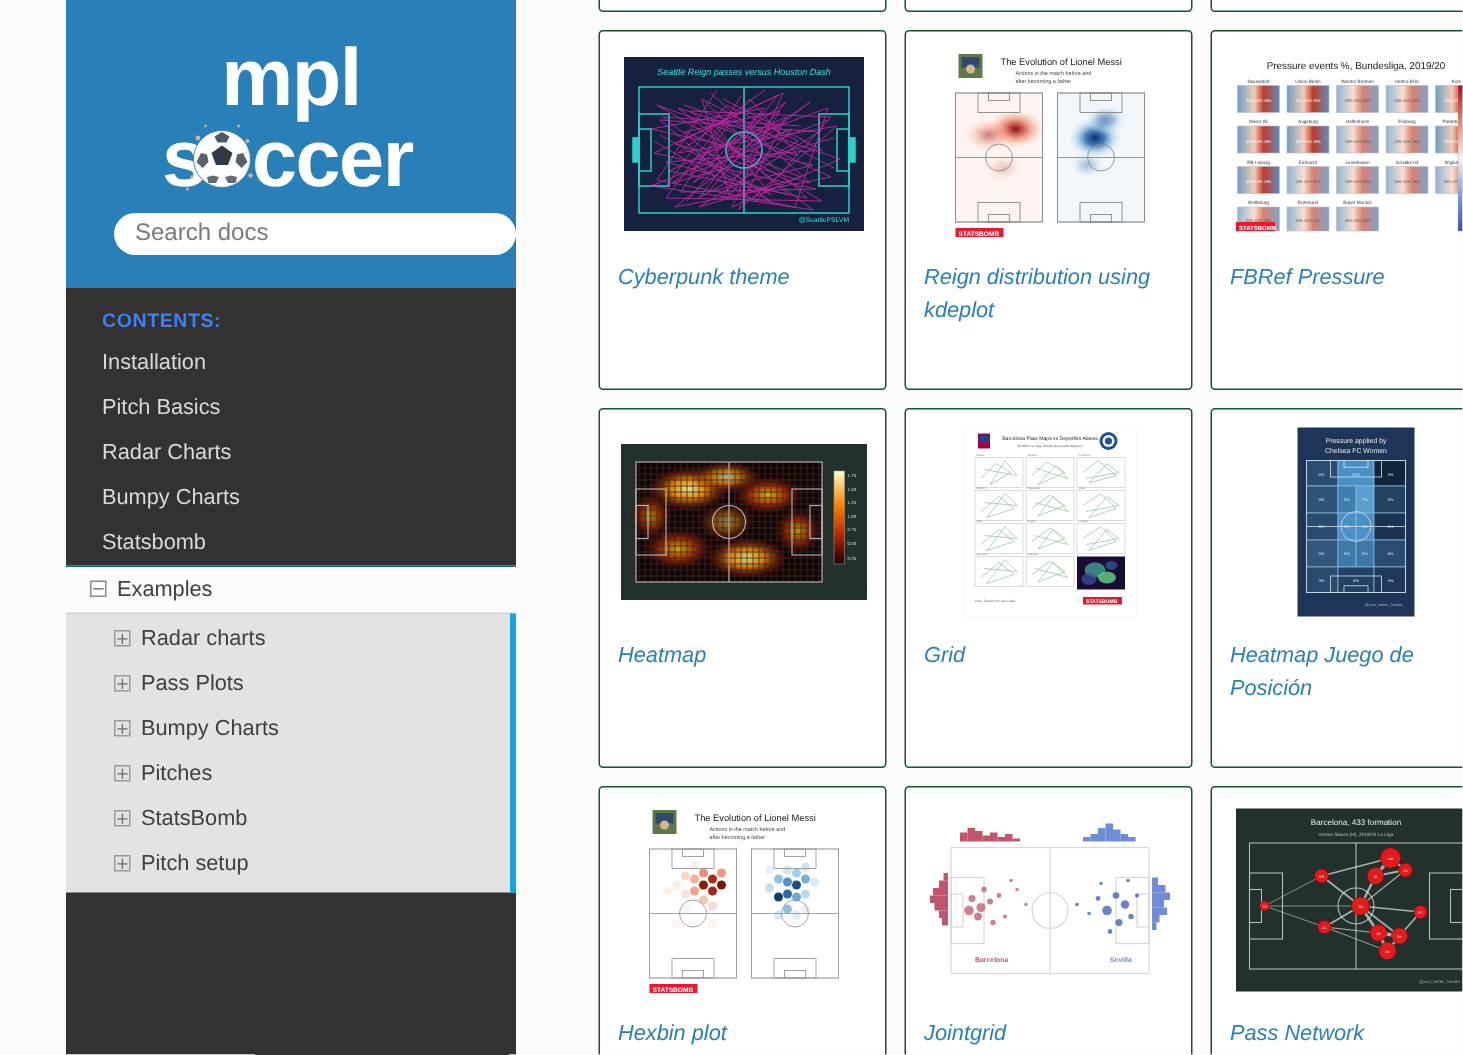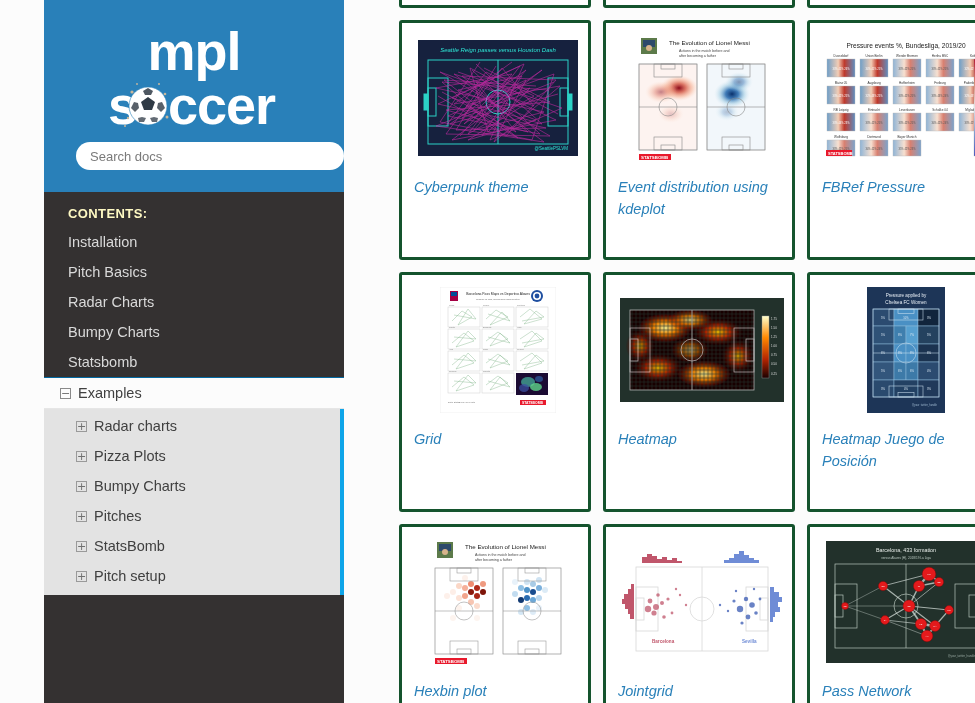--- a/index.html
+++ b/index.html
@@ -40,7 +40,7 @@
     border: none; outline: none;
     background: #ffffff;
     padding: 0 14px;
-    font-size: 13px;
+    font-size: 16px;
     font-family: "Liberation Sans", sans-serif;
     color: #444;
   }

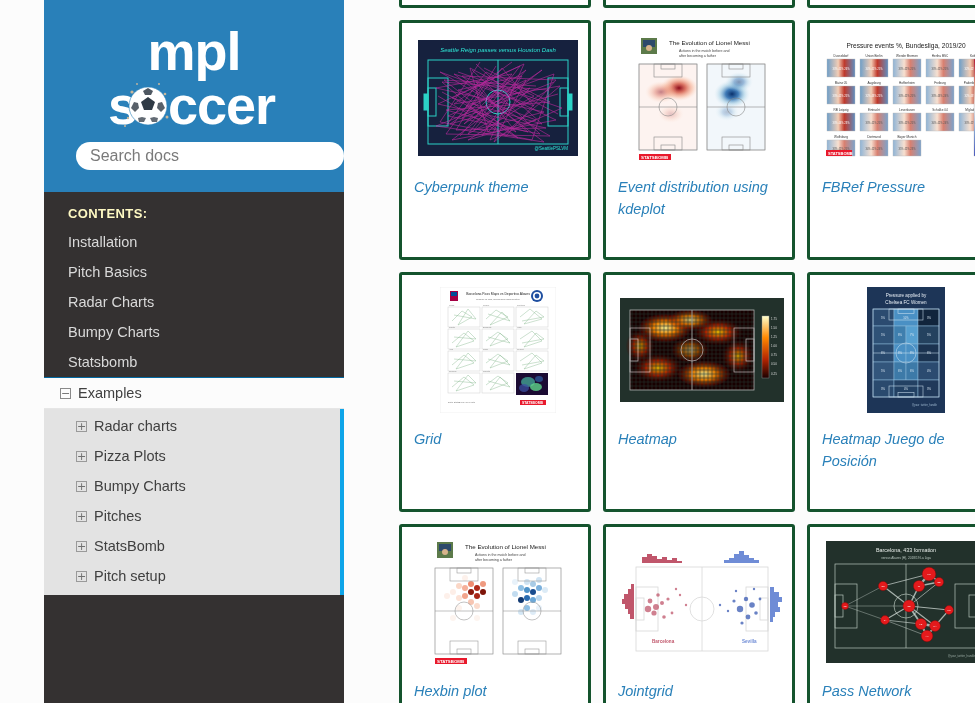--- a/index.html
+++ b/index.html
@@ -119,7 +119,7 @@
   }
   .card {
     background: #ffffff;
-    border: 3px solid #14532d;
+    border: 1px solid #14532d;
     border-radius: 3px;
     width: 192px;
     height: 240px;

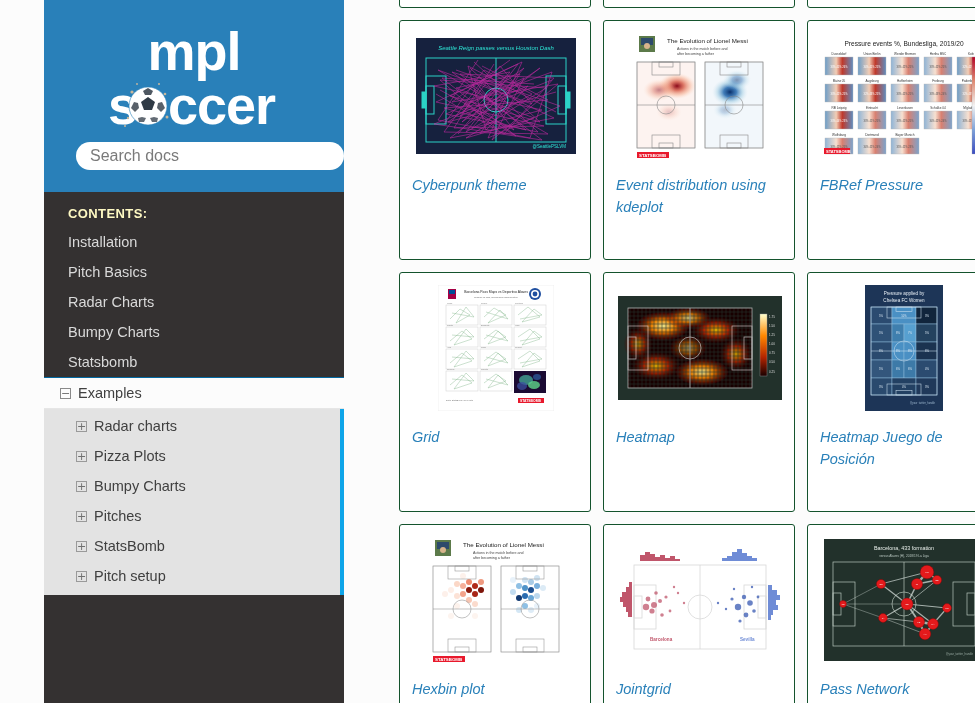--- a/index.html
+++ b/index.html
@@ -342,7 +342,7 @@
             <text x="14" y="125" fill="#ffffff" font-size="4.4" font-family="Liberation Sans, sans-serif" font-weight="bold">STATSBOMB</text>
           </svg>
         </div>
-        <div class="caption">Event distribution using kdeplot</div>
+        <div class="caption">Reign distribution using kdeplot</div>
       </div>
 
       <div class="card">

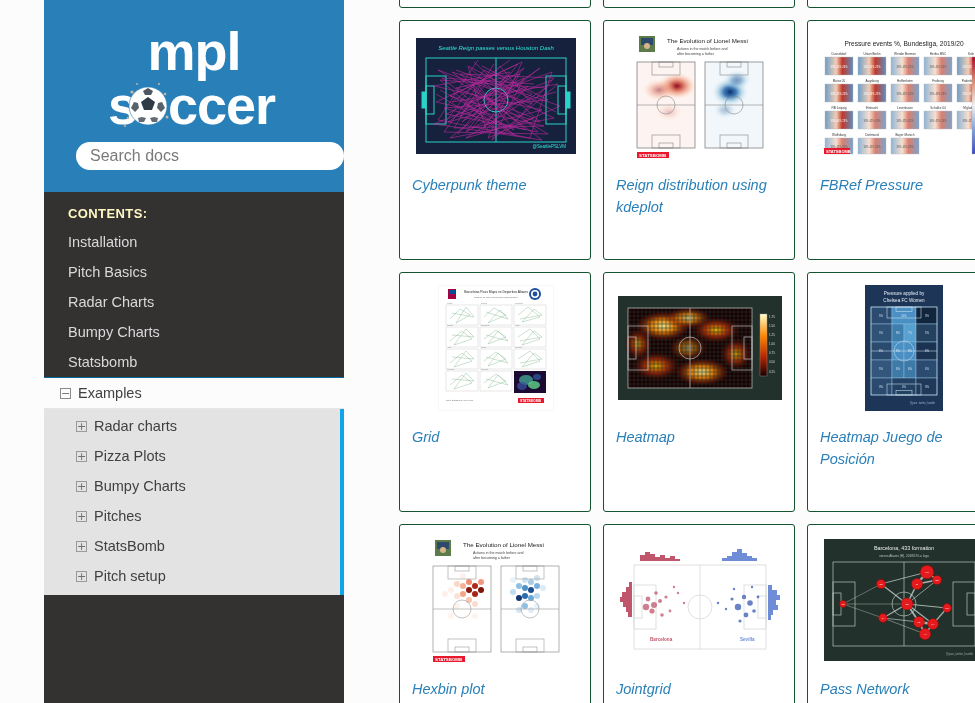--- a/index.html
+++ b/index.html
@@ -48,7 +48,7 @@
 
   .nav { position: relative; }
   .nav-caption {
-    color: #fef9c3;
+    color: #3b82f6;
     font-size: 13px;
     font-weight: bold;
     letter-spacing: 0.4px;

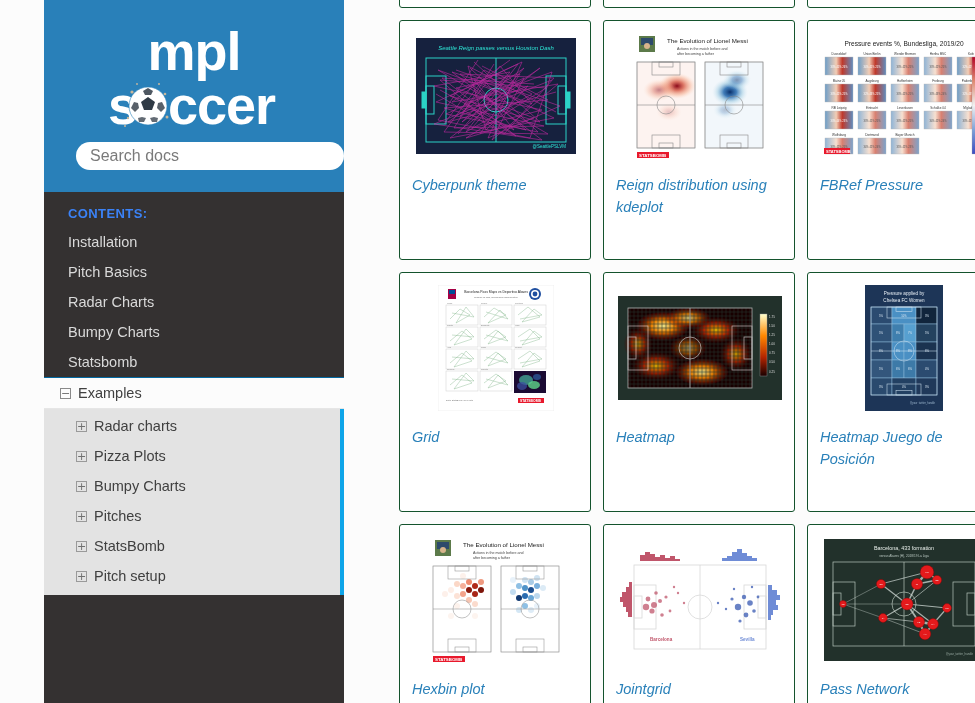--- a/index.html
+++ b/index.html
@@ -485,73 +485,6 @@
           </svg>
         </div>
         <div class="caption">FBRef Pressure</div>
-      </div>
-
-      <div class="card">
-        <div class="thumb">
-          <svg width="116" height="126" viewBox="0 0 116 126">
-            <rect width="116" height="126" fill="#ffffff" stroke="#e8e8e8" stroke-width="0.6"></rect>
-            <rect x="10" y="4" width="8" height="10" fill="#a50044"></rect>
-            <rect x="11" y="5" width="6" height="4" fill="#004d98"></rect>
-            <circle cx="97" cy="9" r="6" fill="#1f4fa0"></circle>
-            <circle cx="97" cy="9" r="4" fill="#ffffff"></circle>
-            <circle cx="97" cy="9" r="2.4" fill="#1f4fa0"></circle>
-            <text x="58" y="8" fill="#222" font-size="3.4" font-family="Liberation Sans, sans-serif" text-anchor="middle">Barcelona Pass Maps vs Deportivo Alaves</text>
-            <text x="58" y="13" fill="#666" font-size="2.2" font-family="Liberation Sans, sans-serif" text-anchor="middle">2018/19 La Liga, arrows show pass direction</text>
-            <g>
-
-              <g stroke="#cfcfcf" stroke-width="0.5" fill="none">
-                <rect x="8" y="20" width="32" height="20"></rect>
-                  <rect x="42" y="20" width="32" height="20"></rect>
-                  <rect x="76" y="20" width="32" height="20"></rect>
-                <rect x="8" y="42" width="32" height="20"></rect>
-                  <rect x="42" y="42" width="32" height="20"></rect>
-                  <rect x="76" y="42" width="32" height="20"></rect>
-                <rect x="8" y="64" width="32" height="20"></rect>
-                  <rect x="42" y="64" width="32" height="20"></rect>
-                  <rect x="76" y="64" width="32" height="20"></rect>
-                <rect x="8" y="86" width="32" height="20"></rect>
-                  <rect x="42" y="86" width="32" height="20"></rect>
-              </g>
-              <g stroke="#5fa36a" stroke-width="0.38" fill="none" opacity="0.85">
-                <path d="M12 34 L22 24 L32 30 L18 38 L28 22 L36 32 L14 28"></path>
-                <path d="M46 32 L56 23 L68 30 L50 38 L62 25 L70 34 L48 27"></path>
-                <path d="M80 30 L90 22 L102 32 L84 37 L96 24 L104 30 L82 34"></path>
-                <path d="M12 56 L24 46 L34 54 L16 60 L28 44 L36 52 L14 50"></path>
-                <path d="M46 54 L58 45 L68 52 L50 59 L60 46 L70 56 L48 50"></path>
-                <path d="M80 52 L92 44 L102 54 L84 60 L96 46 L104 52 L82 56"></path>
-                <path d="M12 78 L24 68 L34 76 L16 82 L28 66 L36 74 L14 72"></path>
-                <path d="M46 76 L58 67 L68 74 L50 81 L60 68 L70 78 L48 72"></path>
-                <path d="M80 74 L92 66 L102 76 L84 82 L96 68 L104 74 L82 78"></path>
-                <path d="M12 100 L24 90 L34 98 L16 104 L28 88 L36 96 L14 94"></path>
-                <path d="M46 98 L58 89 L68 96 L50 103 L60 90 L70 100 L48 94"></path>
-              </g>
-              <g fill="#888" font-size="2" font-family="Liberation Sans, sans-serif">
-                <text x="9" y="19">Messi</text>
-                  <text x="43" y="19">Suarez</text>
-                  <text x="77" y="19">Coutinho</text>
-                <text x="9" y="41">Rakitic</text>
-                  <text x="43" y="41">Busquets</text>
-                  <text x="77" y="41">Vidal</text>
-                <text x="9" y="63">Alba</text>
-                  <text x="43" y="63">Pique</text>
-                  <text x="77" y="63">Lenglet</text>
-                <text x="9" y="85">Semedo</text>
-                  <text x="43" y="85">Roberto</text>
-              </g>
-
-              <rect x="76" y="86" width="32" height="22" fill="#1b0b33"></rect>
-              <ellipse cx="88" cy="95" rx="7" ry="5" fill="#3f9a8e" opacity="0.85"></ellipse>
-              <ellipse cx="96" cy="100" rx="6" ry="4" fill="#5fd48a" opacity="0.8"></ellipse>
-              <ellipse cx="84" cy="101" rx="5" ry="4" fill="#3b4fa0" opacity="0.75"></ellipse>
-              <ellipse cx="99" cy="92" rx="4" ry="3" fill="#2e5fa3" opacity="0.7"></ellipse>
-            </g>
-            <text x="8" y="116" fill="#777" font-size="2.2" font-family="Liberation Sans, sans-serif">Data: StatsBomb open data</text>
-            <rect x="80" y="113" width="26" height="5" fill="#e8192c"></rect>
-            <text x="82" y="117" fill="#ffffff" font-size="3.4" font-family="Liberation Sans, sans-serif" font-weight="bold">STATSBOMB</text>
-          </svg>
-        </div>
-        <div class="caption">Grid</div>
       </div>
 
       <div class="card">
@@ -617,6 +550,73 @@
 
       <div class="card">
         <div class="thumb">
+          <svg width="116" height="126" viewBox="0 0 116 126">
+            <rect width="116" height="126" fill="#ffffff" stroke="#e8e8e8" stroke-width="0.6"></rect>
+            <rect x="10" y="4" width="8" height="10" fill="#a50044"></rect>
+            <rect x="11" y="5" width="6" height="4" fill="#004d98"></rect>
+            <circle cx="97" cy="9" r="6" fill="#1f4fa0"></circle>
+            <circle cx="97" cy="9" r="4" fill="#ffffff"></circle>
+            <circle cx="97" cy="9" r="2.4" fill="#1f4fa0"></circle>
+            <text x="58" y="8" fill="#222" font-size="3.4" font-family="Liberation Sans, sans-serif" text-anchor="middle">Barcelona Pass Maps vs Deportivo Alaves</text>
+            <text x="58" y="13" fill="#666" font-size="2.2" font-family="Liberation Sans, sans-serif" text-anchor="middle">2018/19 La Liga, arrows show pass direction</text>
+            <g>
+
+              <g stroke="#cfcfcf" stroke-width="0.5" fill="none">
+                <rect x="8" y="20" width="32" height="20"></rect>
+                  <rect x="42" y="20" width="32" height="20"></rect>
+                  <rect x="76" y="20" width="32" height="20"></rect>
+                <rect x="8" y="42" width="32" height="20"></rect>
+                  <rect x="42" y="42" width="32" height="20"></rect>
+                  <rect x="76" y="42" width="32" height="20"></rect>
+                <rect x="8" y="64" width="32" height="20"></rect>
+                  <rect x="42" y="64" width="32" height="20"></rect>
+                  <rect x="76" y="64" width="32" height="20"></rect>
+                <rect x="8" y="86" width="32" height="20"></rect>
+                  <rect x="42" y="86" width="32" height="20"></rect>
+              </g>
+              <g stroke="#5fa36a" stroke-width="0.38" fill="none" opacity="0.85">
+                <path d="M12 34 L22 24 L32 30 L18 38 L28 22 L36 32 L14 28"></path>
+                <path d="M46 32 L56 23 L68 30 L50 38 L62 25 L70 34 L48 27"></path>
+                <path d="M80 30 L90 22 L102 32 L84 37 L96 24 L104 30 L82 34"></path>
+                <path d="M12 56 L24 46 L34 54 L16 60 L28 44 L36 52 L14 50"></path>
+                <path d="M46 54 L58 45 L68 52 L50 59 L60 46 L70 56 L48 50"></path>
+                <path d="M80 52 L92 44 L102 54 L84 60 L96 46 L104 52 L82 56"></path>
+                <path d="M12 78 L24 68 L34 76 L16 82 L28 66 L36 74 L14 72"></path>
+                <path d="M46 76 L58 67 L68 74 L50 81 L60 68 L70 78 L48 72"></path>
+                <path d="M80 74 L92 66 L102 76 L84 82 L96 68 L104 74 L82 78"></path>
+                <path d="M12 100 L24 90 L34 98 L16 104 L28 88 L36 96 L14 94"></path>
+                <path d="M46 98 L58 89 L68 96 L50 103 L60 90 L70 100 L48 94"></path>
+              </g>
+              <g fill="#888" font-size="2" font-family="Liberation Sans, sans-serif">
+                <text x="9" y="19">Messi</text>
+                  <text x="43" y="19">Suarez</text>
+                  <text x="77" y="19">Coutinho</text>
+                <text x="9" y="41">Rakitic</text>
+                  <text x="43" y="41">Busquets</text>
+                  <text x="77" y="41">Vidal</text>
+                <text x="9" y="63">Alba</text>
+                  <text x="43" y="63">Pique</text>
+                  <text x="77" y="63">Lenglet</text>
+                <text x="9" y="85">Semedo</text>
+                  <text x="43" y="85">Roberto</text>
+              </g>
+
+              <rect x="76" y="86" width="32" height="22" fill="#1b0b33"></rect>
+              <ellipse cx="88" cy="95" rx="7" ry="5" fill="#3f9a8e" opacity="0.85"></ellipse>
+              <ellipse cx="96" cy="100" rx="6" ry="4" fill="#5fd48a" opacity="0.8"></ellipse>
+              <ellipse cx="84" cy="101" rx="5" ry="4" fill="#3b4fa0" opacity="0.75"></ellipse>
+              <ellipse cx="99" cy="92" rx="4" ry="3" fill="#2e5fa3" opacity="0.7"></ellipse>
+            </g>
+            <text x="8" y="116" fill="#777" font-size="2.2" font-family="Liberation Sans, sans-serif">Data: StatsBomb open data</text>
+            <rect x="80" y="113" width="26" height="5" fill="#e8192c"></rect>
+            <text x="82" y="117" fill="#ffffff" font-size="3.4" font-family="Liberation Sans, sans-serif" font-weight="bold">STATSBOMB</text>
+          </svg>
+        </div>
+        <div class="caption">Grid</div>
+      </div>
+
+      <div class="card">
+        <div class="thumb">
           <svg width="86" height="128" viewBox="0 0 86 128">
             <rect width="86" height="128" fill="#ffffff"></rect>
             <rect x="4" y="1" width="78" height="126" fill="#1d3557"></rect>

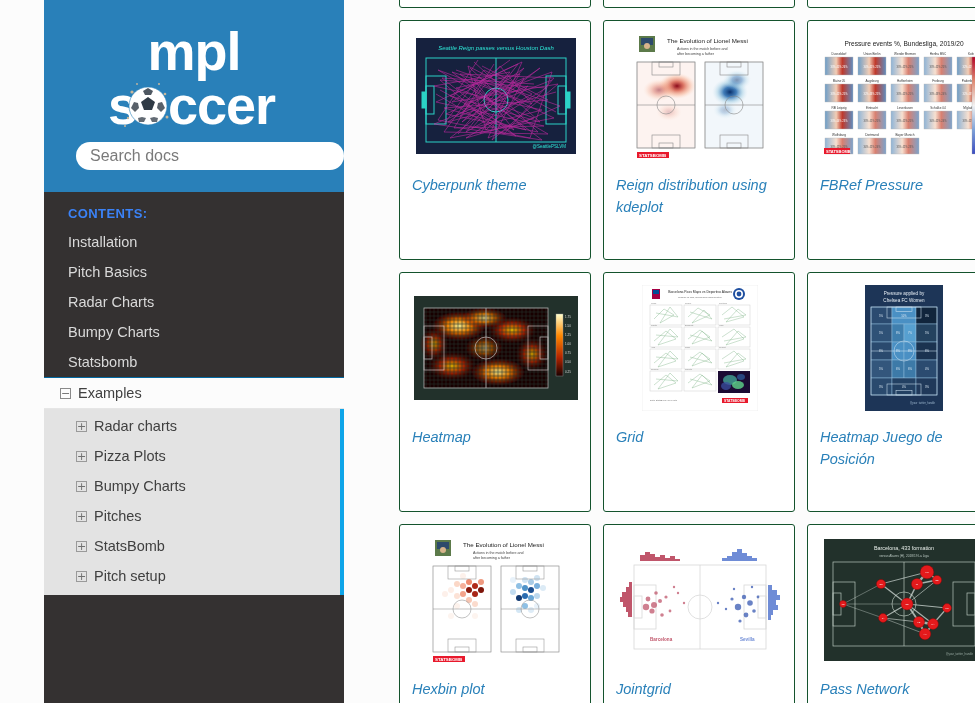--- a/index.html
+++ b/index.html
@@ -214,7 +214,7 @@
           <span class="toggle-box">+</span><span>Radar charts</span>
         </a>
         <a class="nav-subitem" href="#">
-          <span class="toggle-box">+</span><span>Pizza Plots</span>
+          <span class="toggle-box">+</span><span>Pass Plots</span>
         </a>
         <a class="nav-subitem" href="#">
           <span class="toggle-box">+</span><span>Bumpy Charts</span>

